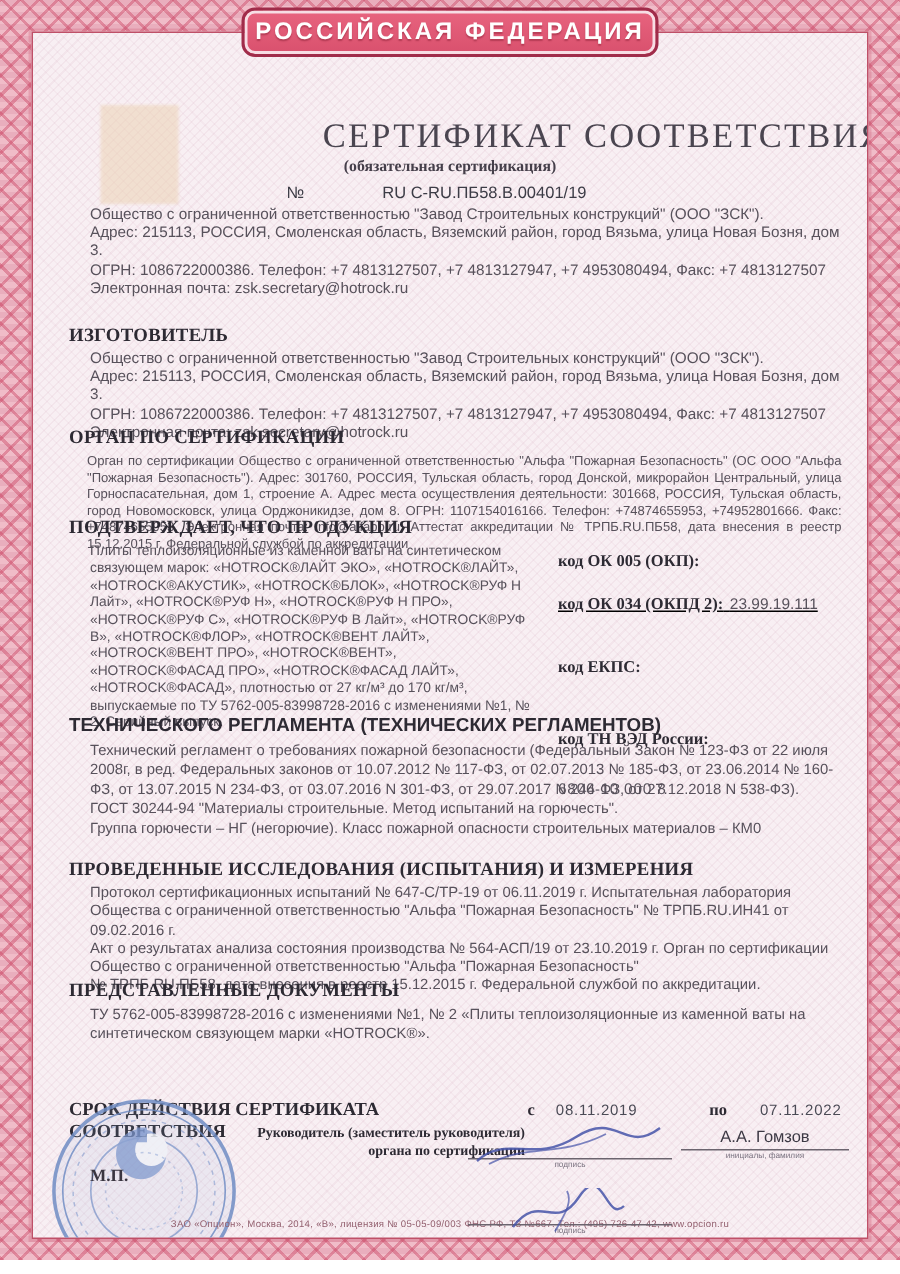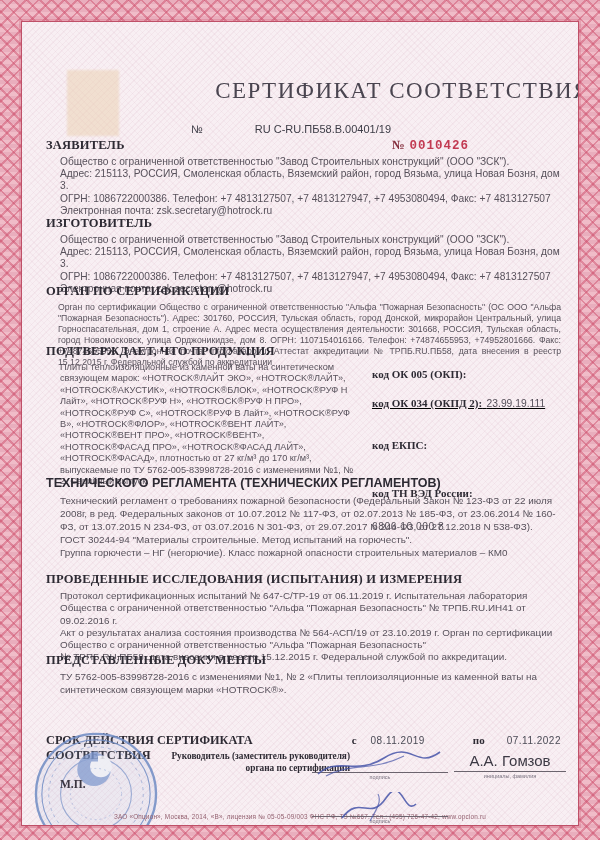--- a/index.html
+++ b/index.html
@@ -117,6 +117,9 @@
 
 <div class="cert">
 
+  <div class="banner">
+    <span>РОССИЙСКАЯ ФЕДЕРАЦИЯ</span>
+  </div>
 
   <div class="paper">
 

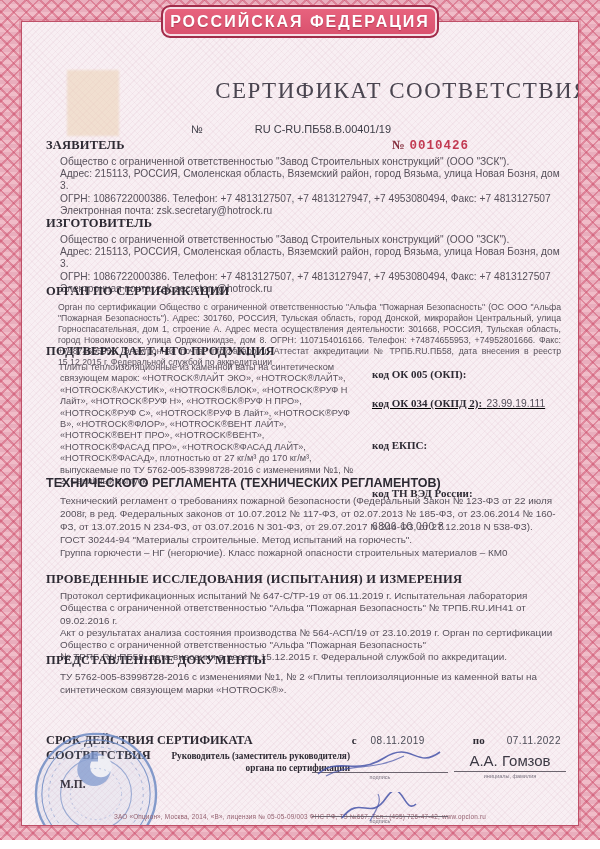--- a/index.html
+++ b/index.html
@@ -126,6 +126,7 @@
     <div class="watermark"></div>
 
     <h1 class="title">СЕРТИФИКАТ СООТВЕТСТВИЯ</h1>
+    <div class="subtitle">(обязательная сертификация)</div>
     <div class="cert-number">
       <span class="no">№</span>
       <span>RU C-RU.ПБ58.В.00401/19</span>

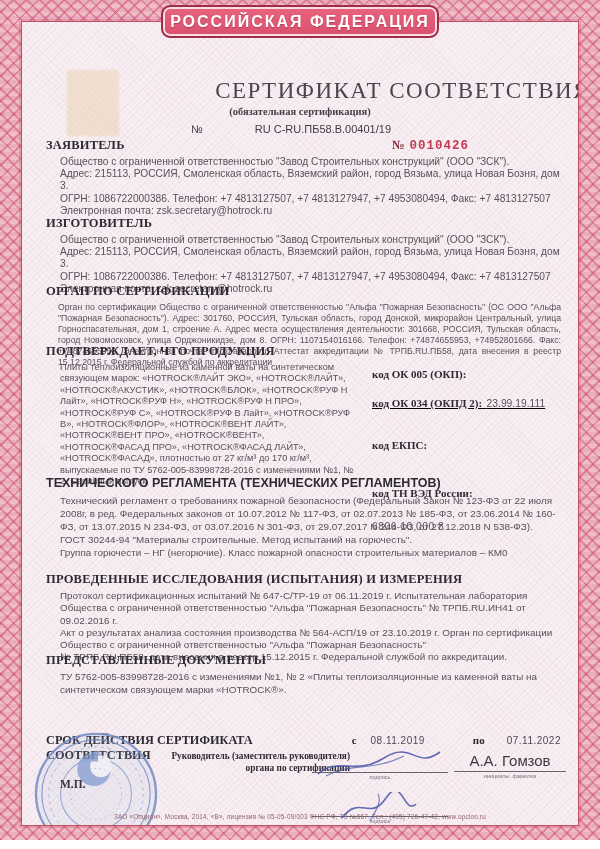--- a/index.html
+++ b/index.html
@@ -133,12 +133,6 @@
     </div>
 
     <div class="sec sec-applicant">
-      <div class="head-row">
-        <h2 class="sec-head">ЗАЯВИТЕЛЬ</h2>
-        <div class="serial">
-          <span class="no-sign">№</span><span>0010426</span>
-        </div>
-      </div>
       <div class="sec-body">Общество с ограниченной ответственностью "Завод Строительных конструкций" (ООО "ЗСК").
 Адрес: 215113, РОССИЯ, Смоленская область, Вяземский район, город Вязьма, улица Новая Бозня, дом 3.
 ОГРН: 1086722000386. Телефон: +7 4813127507, +7 4813127947, +7 4953080494, Факс: +7 4813127507

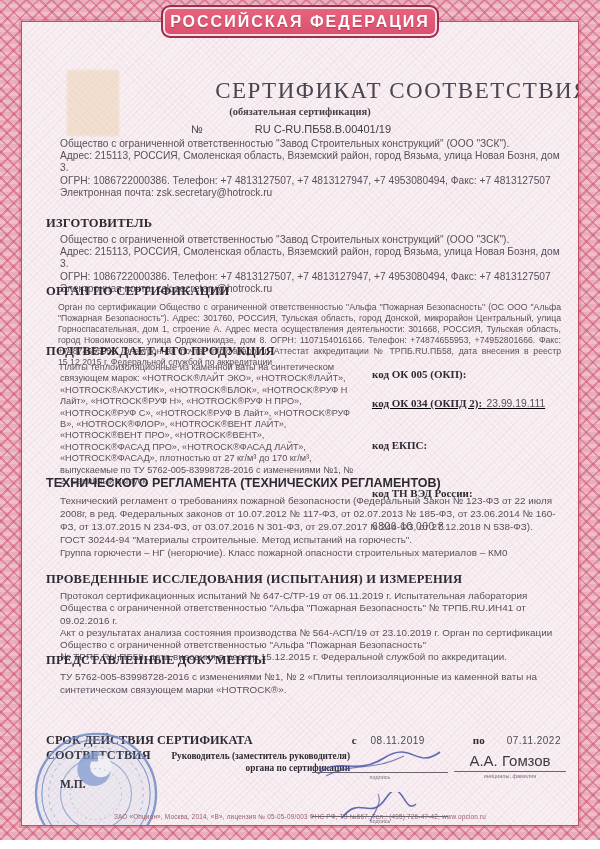--- a/index.html
+++ b/index.html
@@ -105,7 +105,7 @@
   .cell-s2{left:266px;top:46px;}
   .caption{font-size:5.5px;color:#7a7380;margin-top:1px;}
   .name-cell{position:absolute;width:112px;text-align:center;z-index:3;}
-  .name-cell .name{font-size:15px;color:#3c3944;padding-bottom:2px;border-bottom:1px solid #6b646e;}
+  .name-cell .name{font-size:11px;color:#3c3944;padding-bottom:2px;border-bottom:1px solid #6b646e;}
   .cell-n1{left:408px;top:6px;}
   .cell-n2{left:408px;top:50px;}
 

